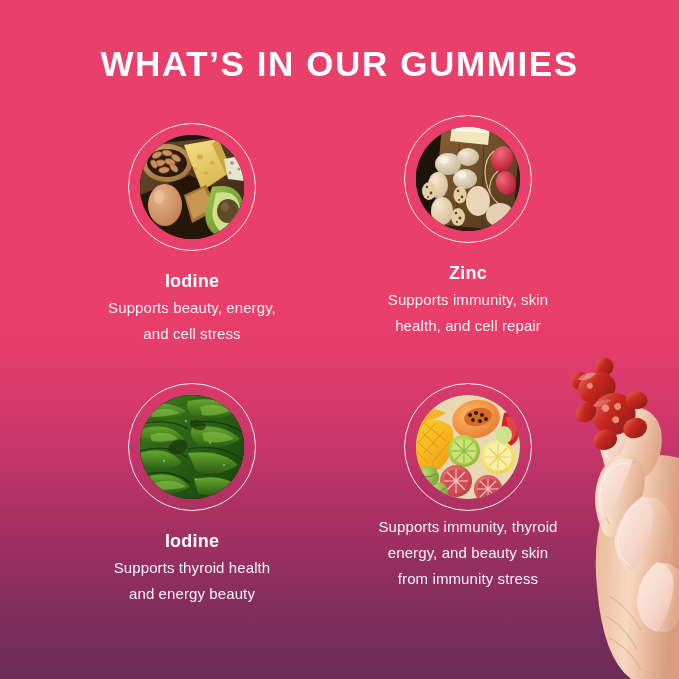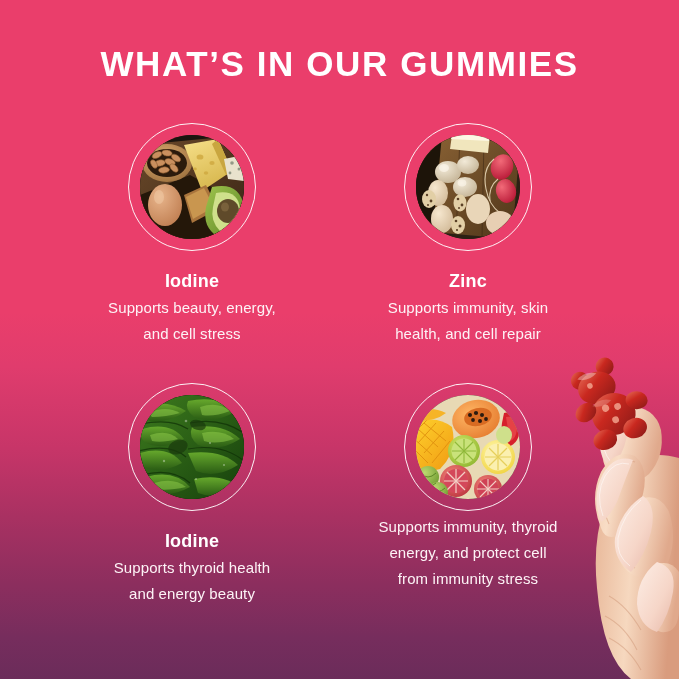--- a/index.html
+++ b/index.html
@@ -37,7 +37,7 @@
   
   .item{position:absolute;width:300px;text-align:center;}
   #item-biotin {left:42px; top:123px;}
-  #item-zinc   {left:318px;top:123px;text-align:center;}
+  #item-zinc   {left:318px;top:115px;text-align:center;}
   #item-iodine {left:42px; top:383px;}
   #item-vit    {left:318px;top:383px;}
 

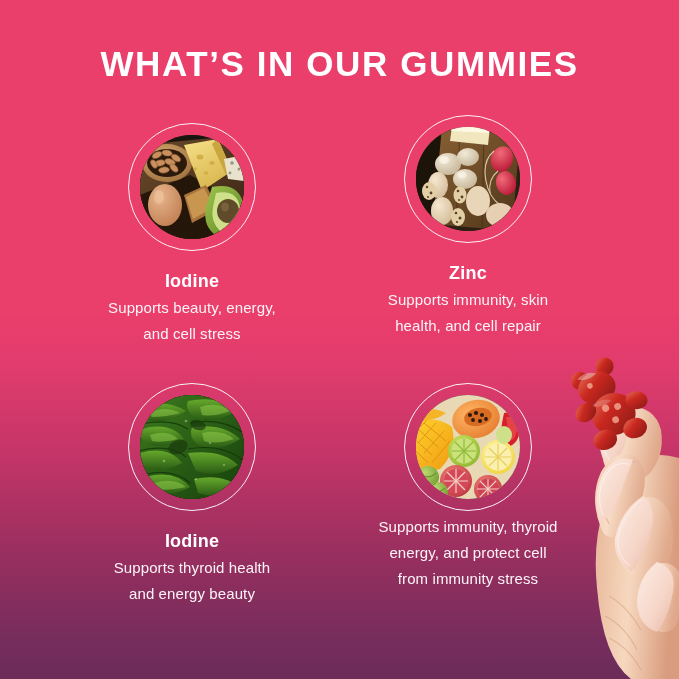--- a/index.html
+++ b/index.html
@@ -416,7 +416,7 @@
     </div>
     <div class="desc">
       <span>Supports immunity, thyroid</span>
-      <span>energy, and protect cell</span>
+      <span>energy, and beauty skin</span>
       <span>from immunity stress</span>
     </div>
   </div>

